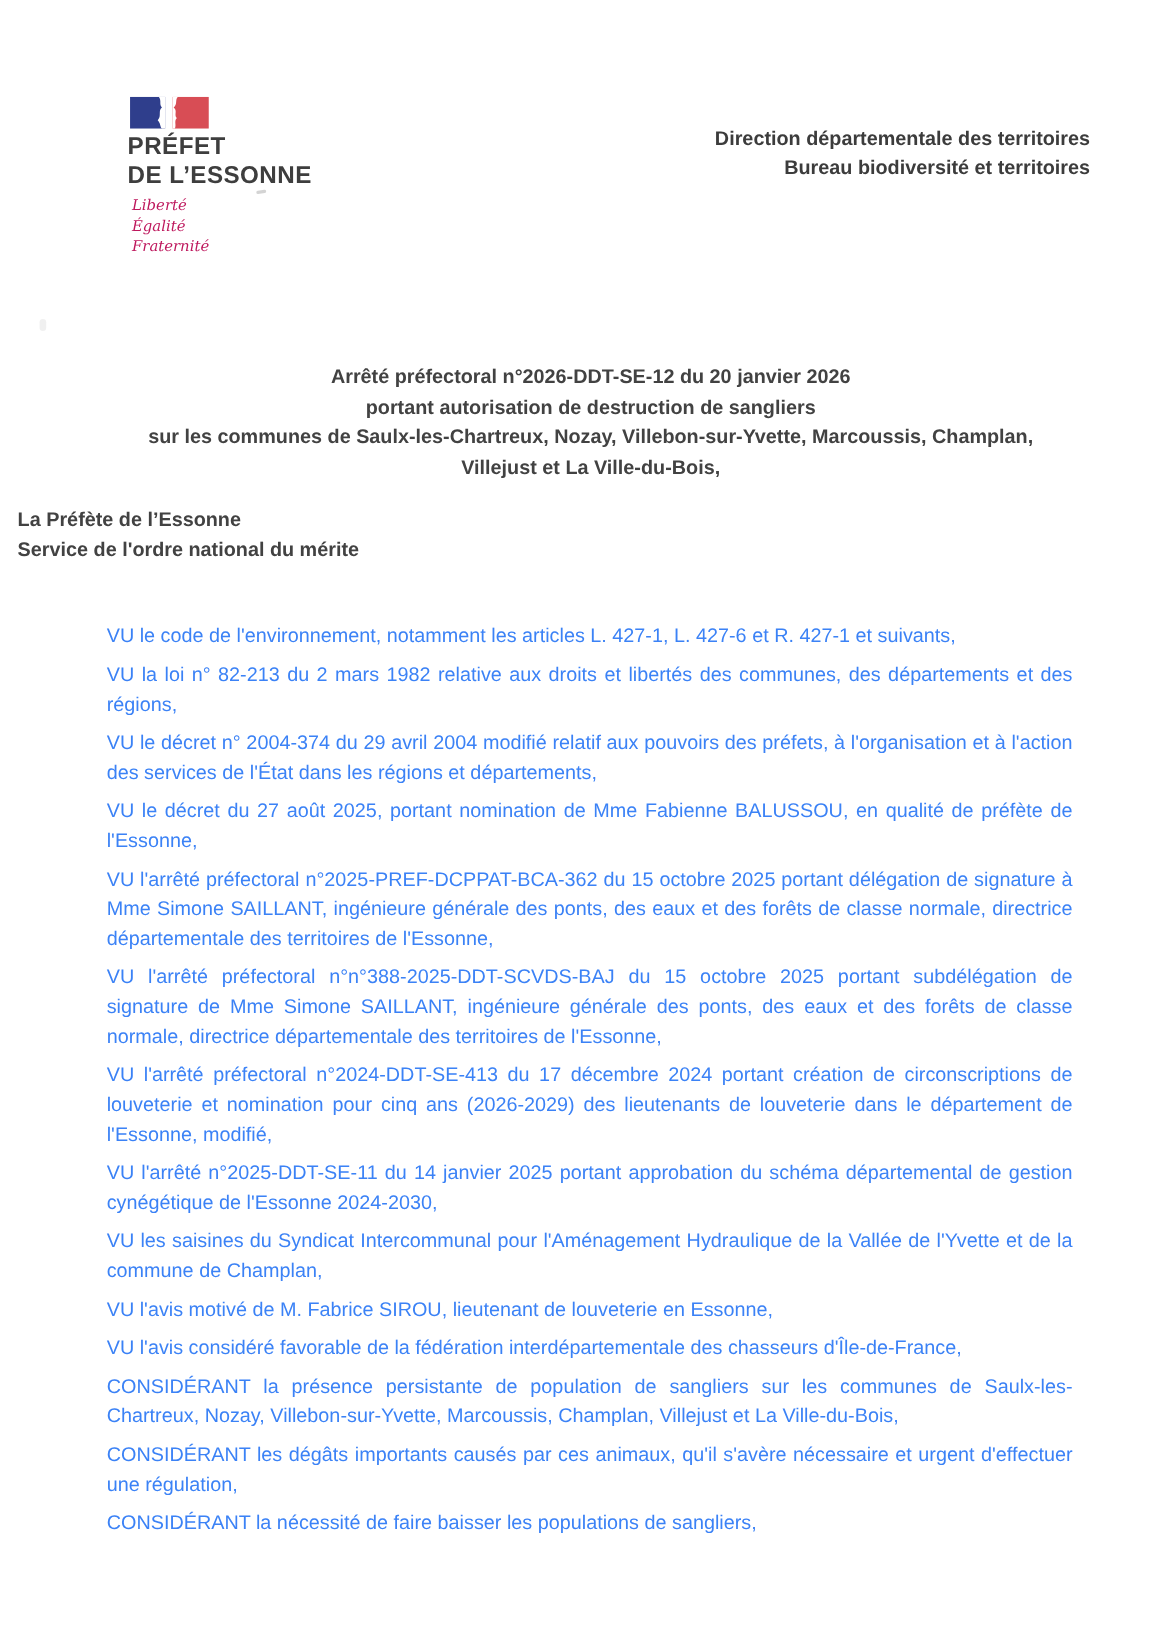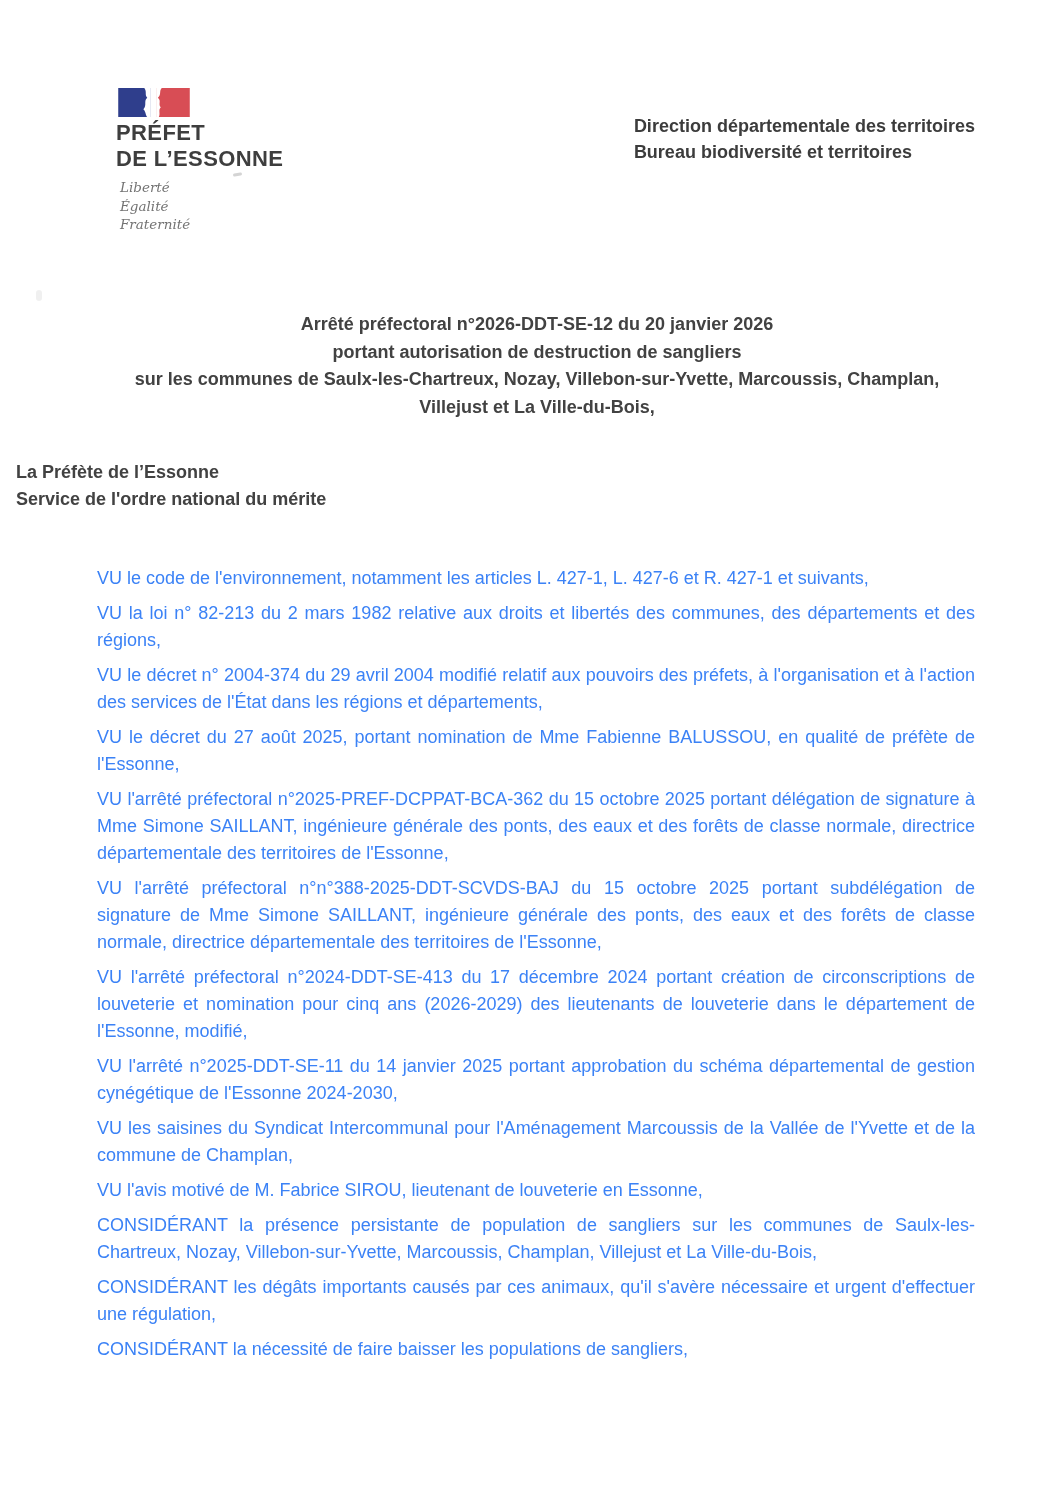--- a/index.html
+++ b/index.html
@@ -38,7 +38,8 @@
   .dept {
     position: absolute;
     top: 114px;
-    right: 83px;
+    right: 67px;
+    text-align: right;
     font-weight: bold;
     font-size: 18px;
     line-height: 25.5px;

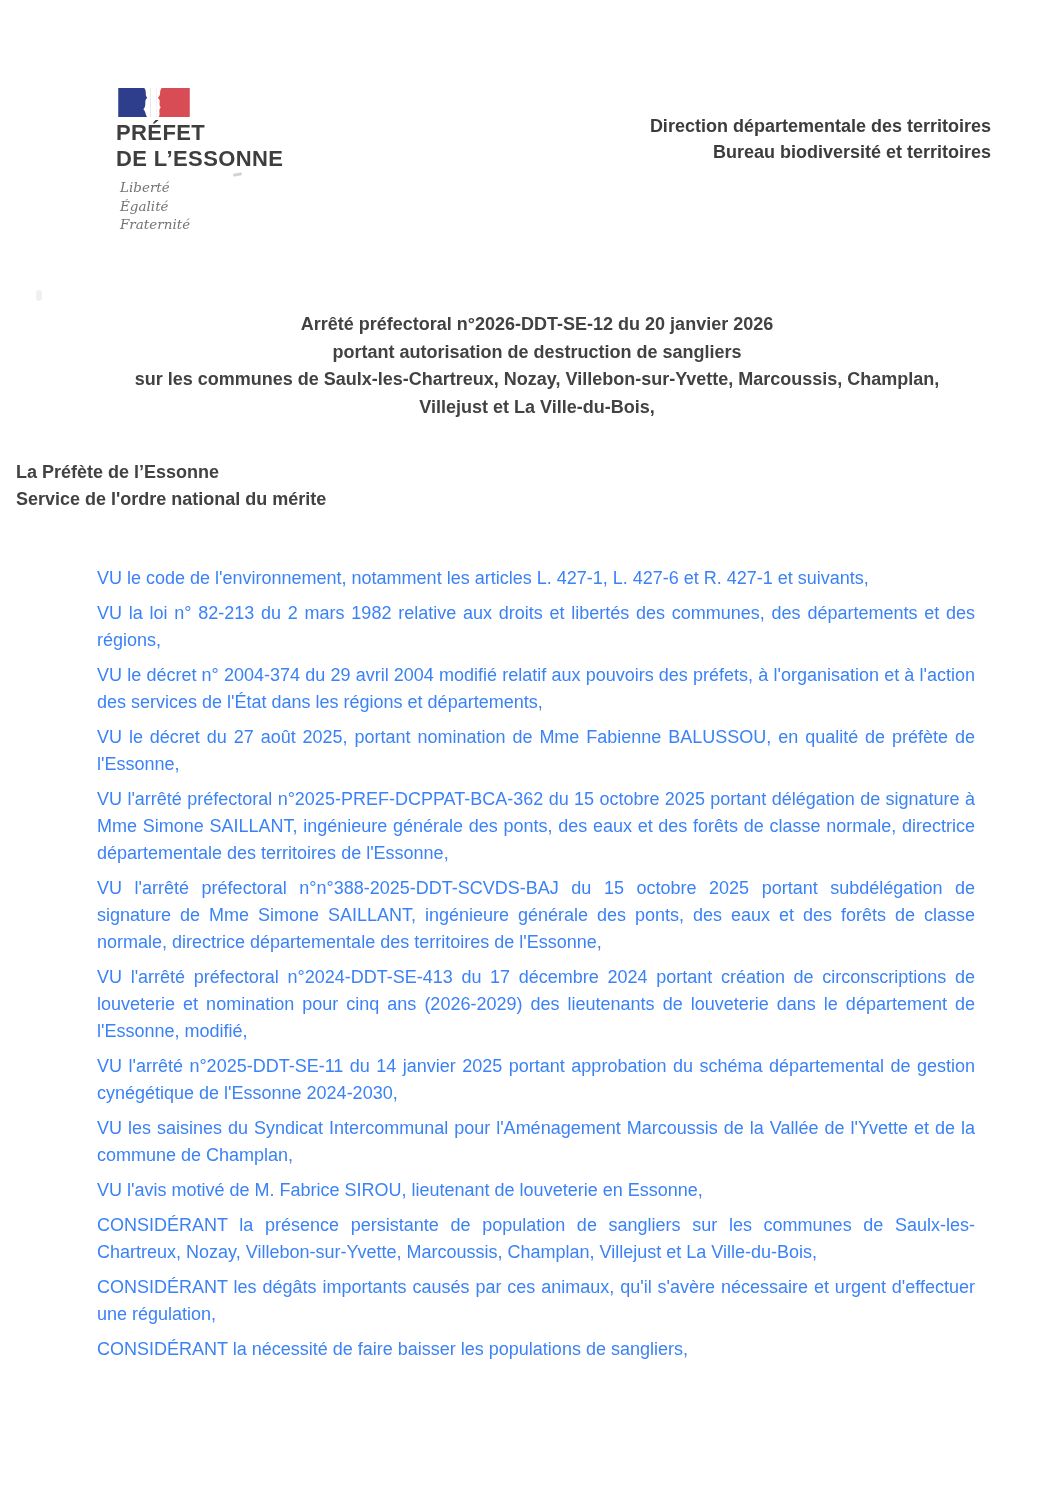--- a/index.html
+++ b/index.html
@@ -31,7 +31,7 @@
     font-style: italic;
     font-size: 13.5px;
     line-height: 18.5px;
-    color: #737373;
+    color: #be185d;
   }
 
   

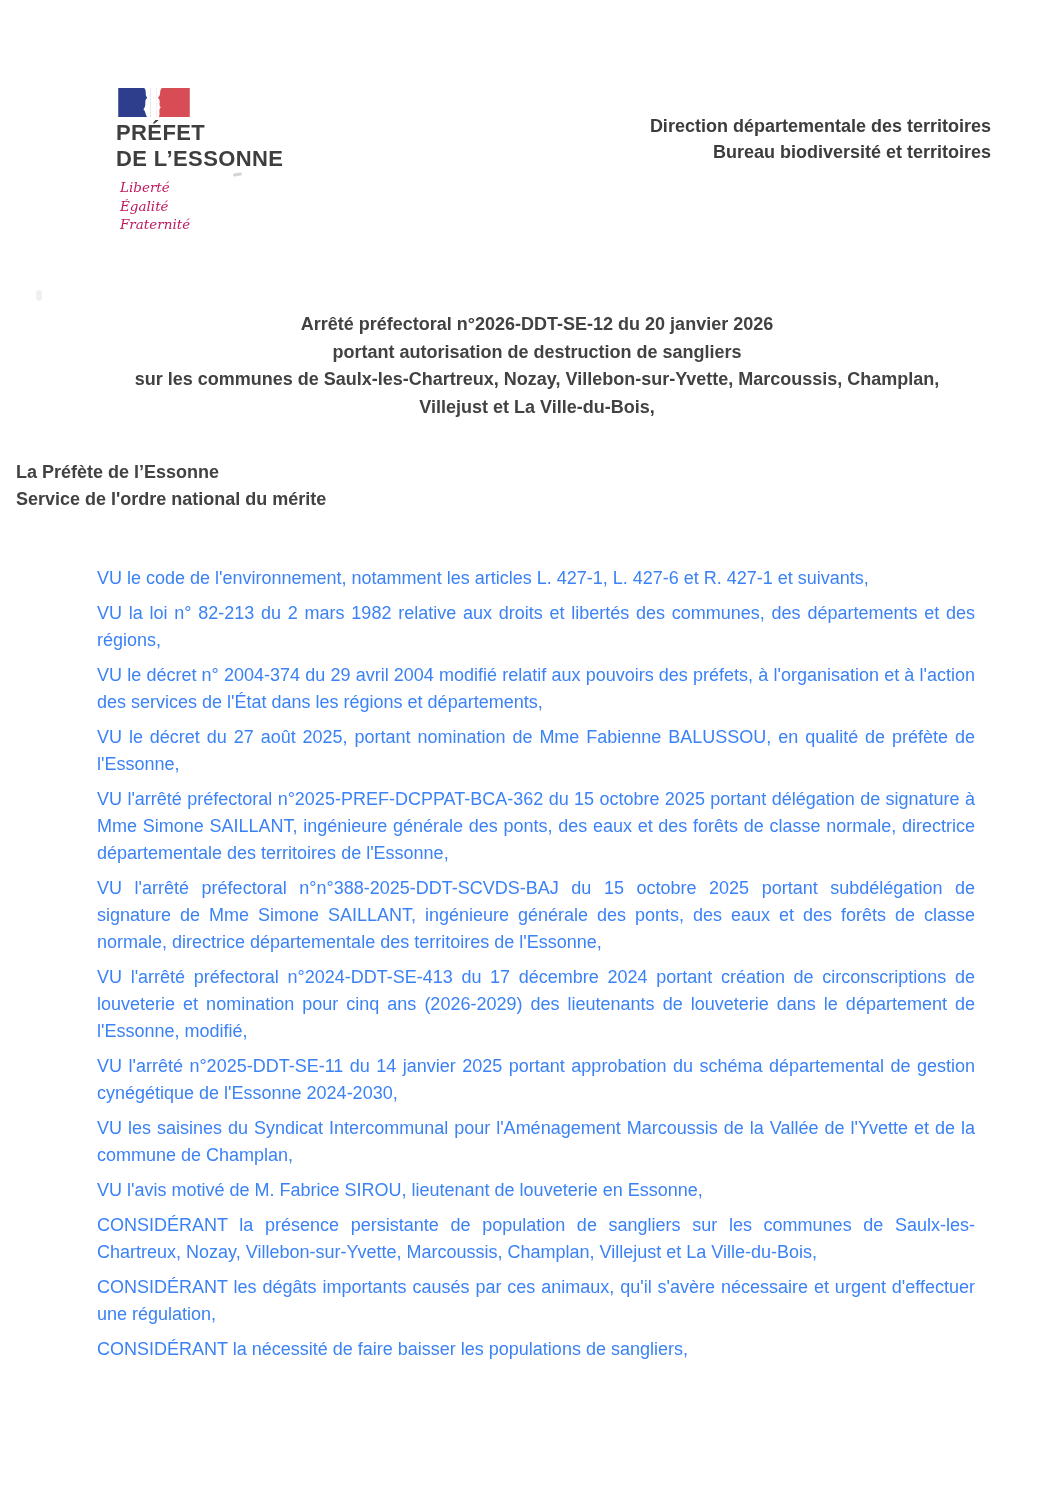--- a/index.html
+++ b/index.html
@@ -49,7 +49,7 @@
   
   .title-block {
     position: absolute;
-    top: 311px;
+    top: 329px;
     left: 16px;
     right: 0;
     text-align: center;

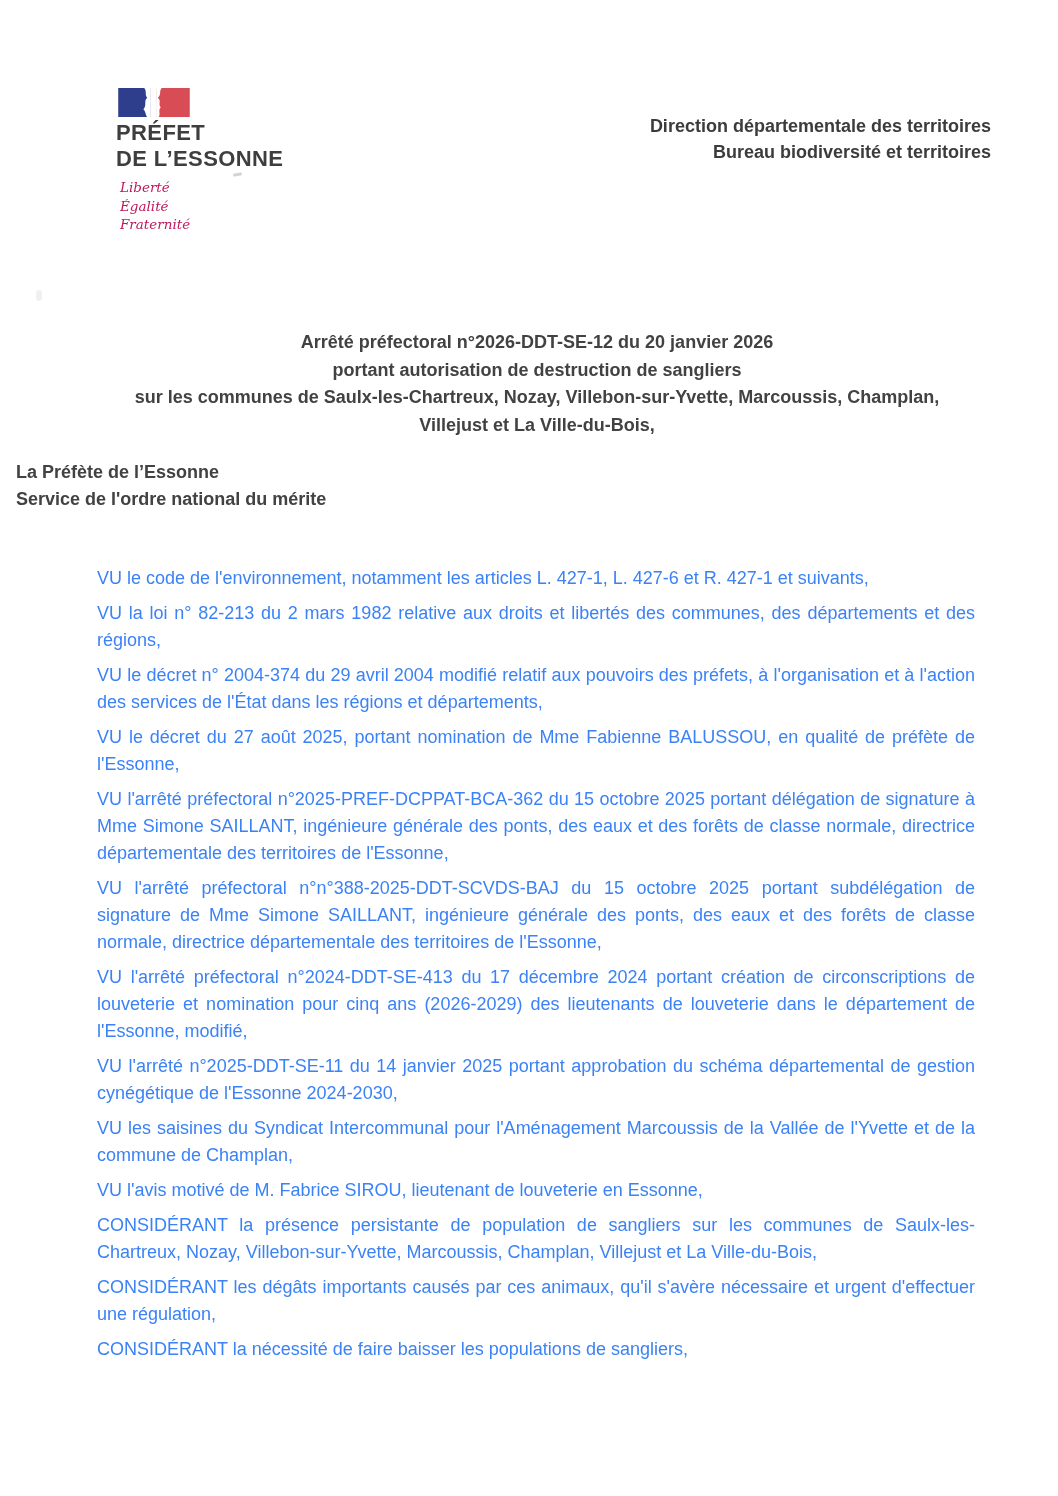--- a/index.html
+++ b/index.html
@@ -149,7 +149,7 @@
     <p>VU l'arrêté préfectoral n°n°388-2025-DDT-SCVDS-BAJ du 15 octobre 2025 portant subdélégation de signature de Mme Simone SAILLANT, ingénieure générale des ponts, des eaux et des forêts de classe normale, directrice départementale des territoires de l'Essonne,</p>
     <p>VU l'arrêté préfectoral n°2024-DDT-SE-413 du 17 décembre 2024 portant création de circonscriptions de louveterie et nomination pour cinq ans (2026-2029) des lieutenants de louveterie dans le département de l'Essonne, modifié,</p>
     <p>VU l'arrêté n°2025-DDT-SE-11 du 14 janvier 2025 portant approbation du schéma départemental de gestion cynégétique de l'Essonne 2024-2030,</p>
-    <p>VU les saisines du Syndicat Intercommunal pour l'Aménagement Marcoussis de la Vallée de l'Yvette et de la commune de Champlan,</p>
+    <p>VU les saisines du Syndicat Intercommunal pour l'Aménagement Hydraulique de la Vallée de l'Yvette et de la commune de Champlan,</p>
     <p>VU l'avis motivé de M. Fabrice SIROU, lieutenant de louveterie en Essonne,</p>
     <p>CONSIDÉRANT la présence persistante de population de sangliers sur les communes de Saulx-les-Chartreux, Nozay, Villebon-sur-Yvette, Marcoussis, Champlan, Villejust et La Ville-du-Bois,</p>
     <p>CONSIDÉRANT les dégâts importants causés par ces animaux, qu'il s'avère nécessaire et urgent d'effectuer une régulation,</p>

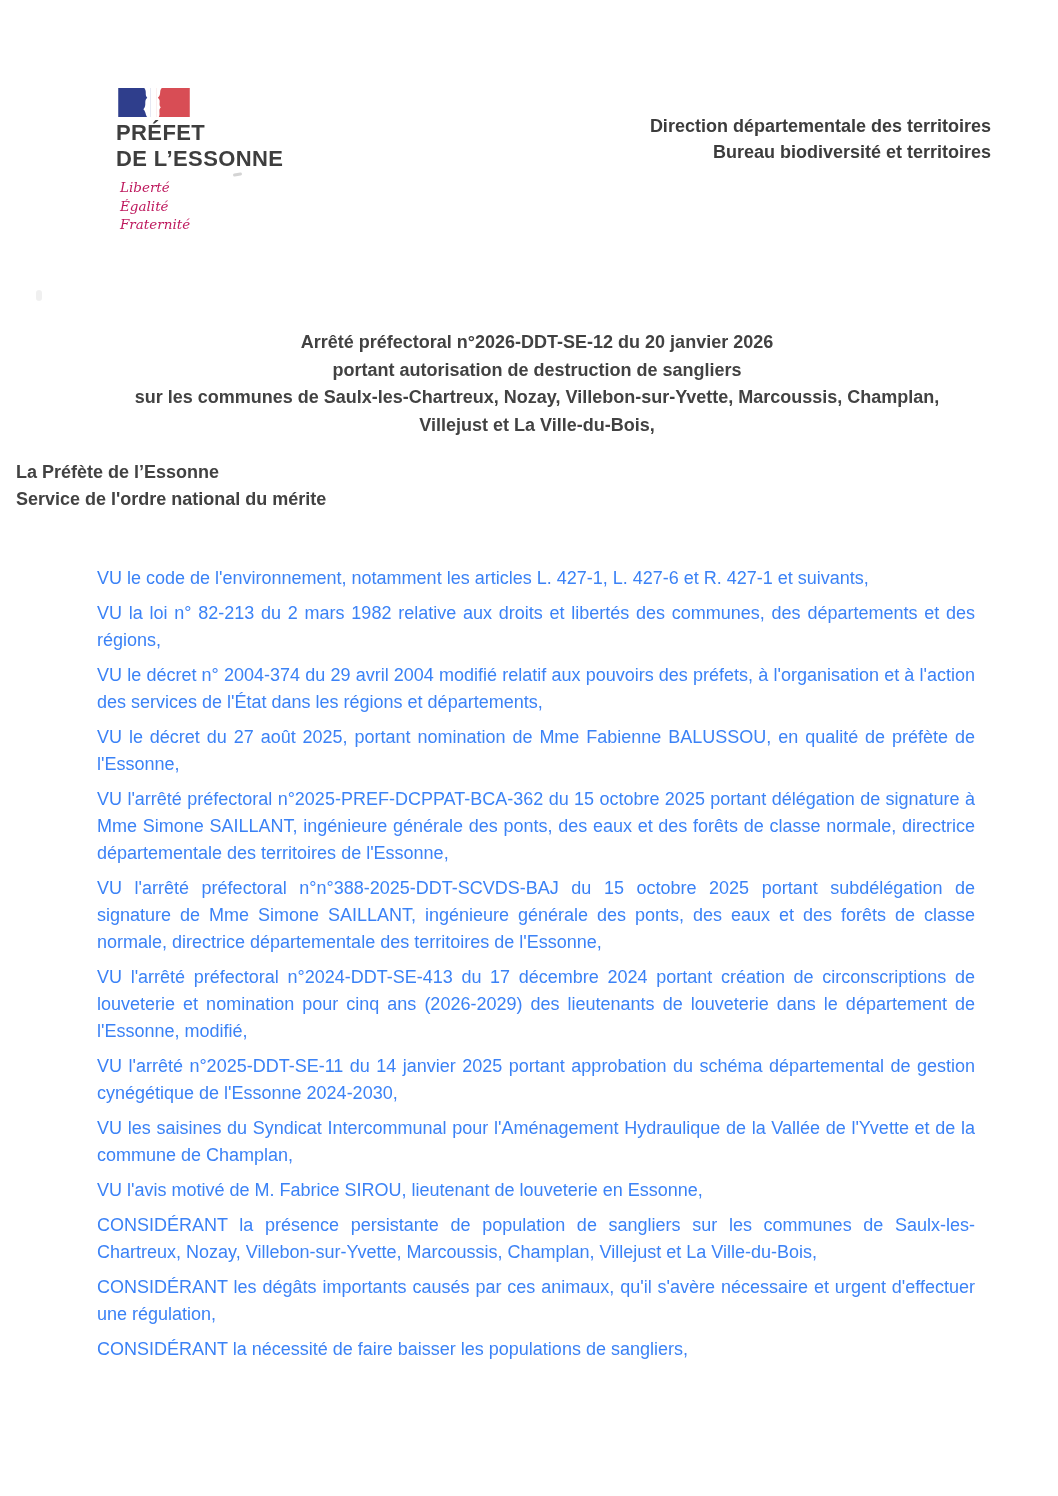--- a/index.html
+++ b/index.html
@@ -151,6 +151,7 @@
     <p>VU l'arrêté n°2025-DDT-SE-11 du 14 janvier 2025 portant approbation du schéma départemental de gestion cynégétique de l'Essonne 2024-2030,</p>
     <p>VU les saisines du Syndicat Intercommunal pour l'Aménagement Hydraulique de la Vallée de l'Yvette et de la commune de Champlan,</p>
     <p>VU l'avis motivé de M. Fabrice SIROU, lieutenant de louveterie en Essonne,</p>
+    <p>VU l'avis considéré favorable de la fédération interdépartementale des chasseurs d'Île-de-France,</p>
     <p>CONSIDÉRANT la présence persistante de population de sangliers sur les communes de Saulx-les-Chartreux, Nozay, Villebon-sur-Yvette, Marcoussis, Champlan, Villejust et La Ville-du-Bois,</p>
     <p>CONSIDÉRANT les dégâts importants causés par ces animaux, qu'il s'avère nécessaire et urgent d'effectuer une régulation,</p>
     <p>CONSIDÉRANT la nécessité de faire baisser les populations de sangliers,</p>

